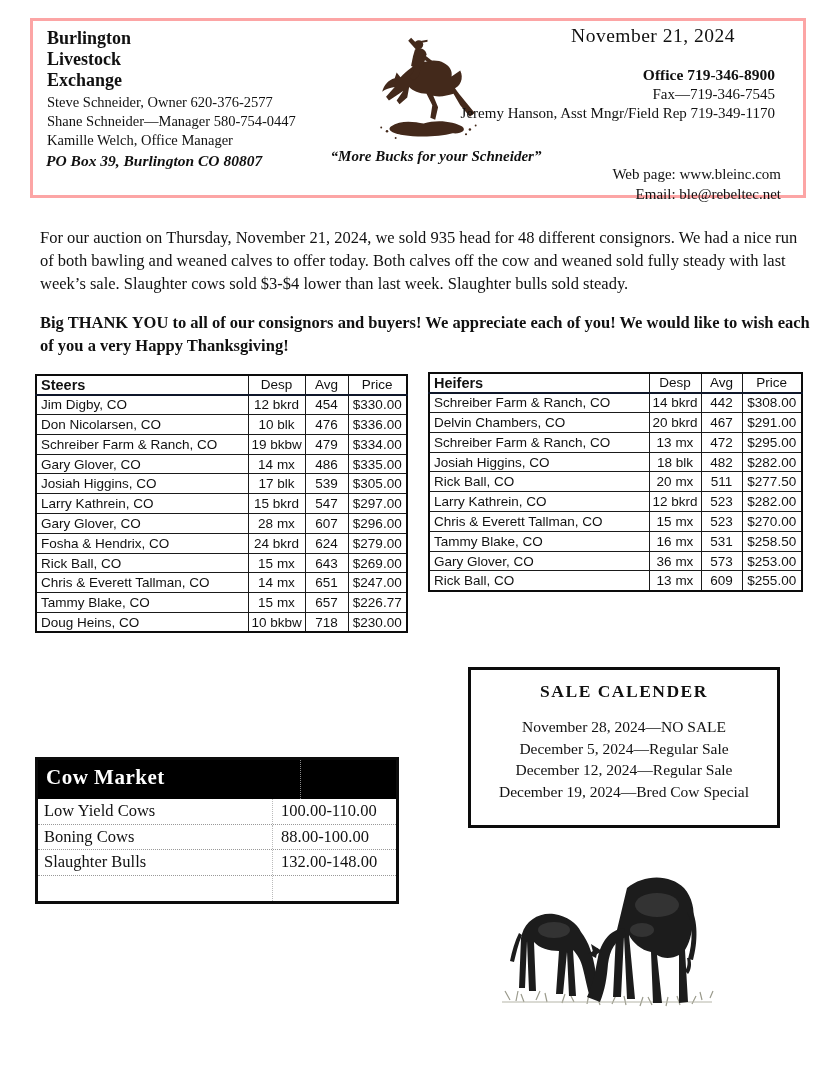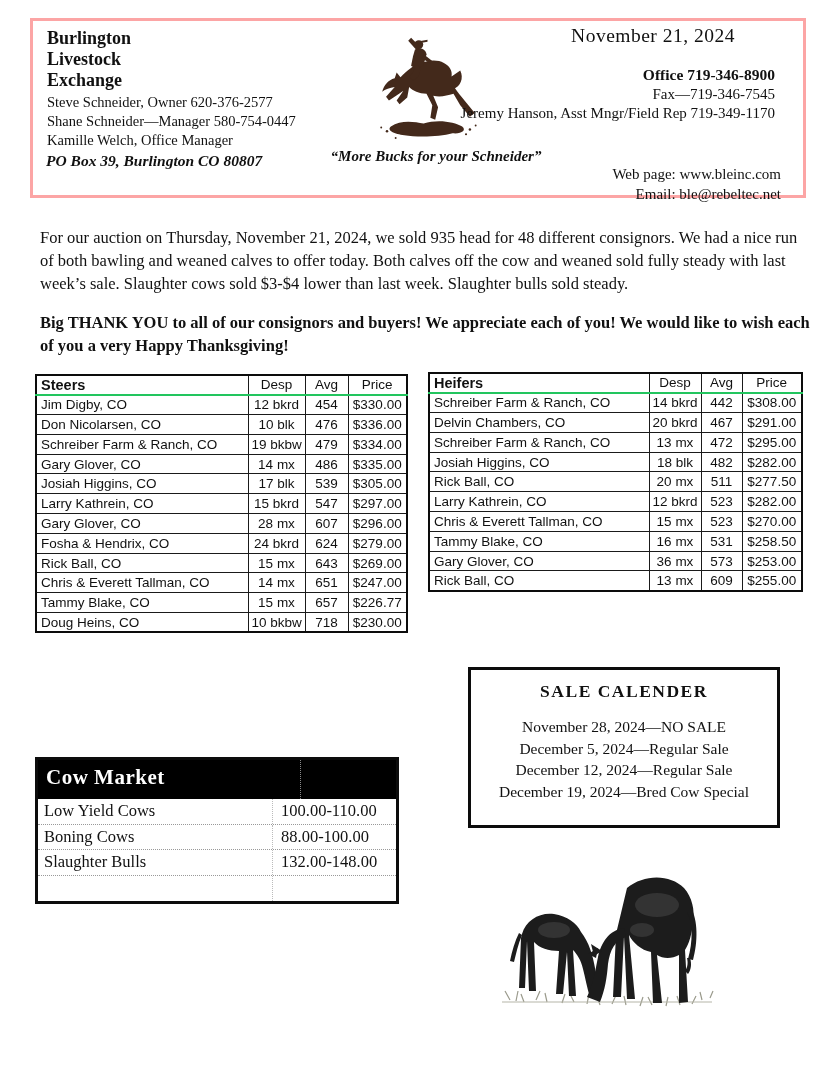--- a/index.html
+++ b/index.html
@@ -68,7 +68,7 @@
     border:1px solid #1a1a1a; height:19.8px; padding:0 3px;
     overflow:hidden; white-space:nowrap;
   }
-  .stock-table thead th { border-bottom:2px solid #22c55e; font-weight:normal; text-align:center; }
+  .stock-table thead th { border-bottom:2px solid #0f172a; font-weight:normal; text-align:center; }
   .stock-table thead th.tbl-title { text-align:left; font-weight:bold; font-size:14.5px; padding-left:4px; }
   .stock-table td.c-name { text-align:left; padding-left:4px; }
   .stock-table td.c-desp, .stock-table td.c-avg, .stock-table td.c-price { text-align:center; }

